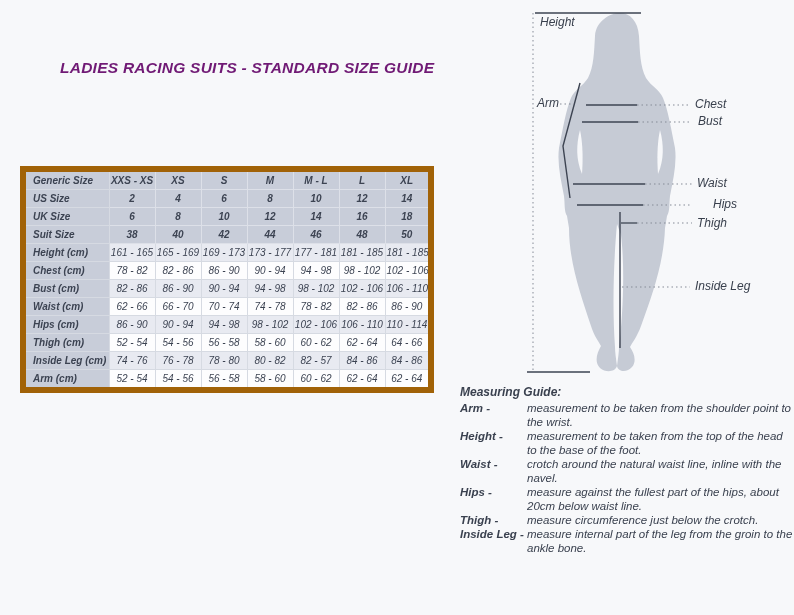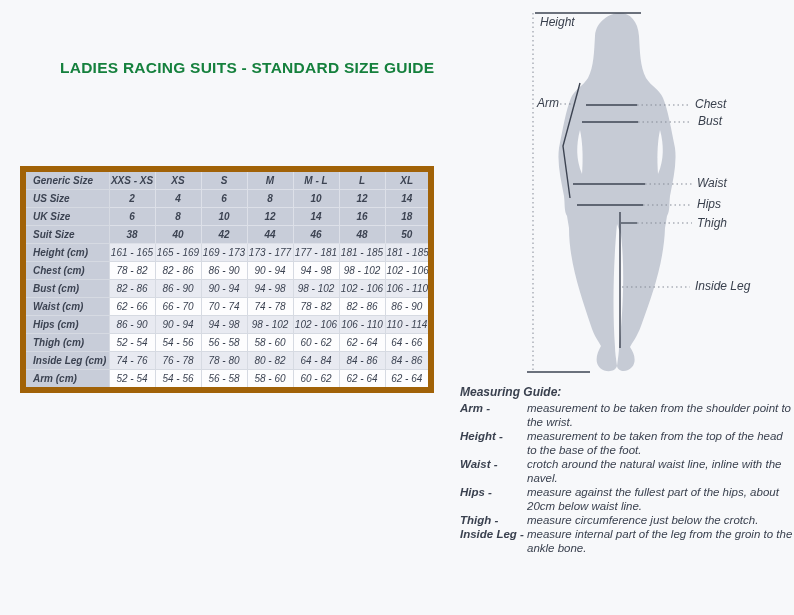--- a/index.html
+++ b/index.html
@@ -11,8 +11,8 @@
   }
   .title {
     position:absolute; left:60px; top:59px;
-    font-size:15.5px; font-weight:bold; 
-    letter-spacing:.25px; color:#15803d; white-space:nowrap;
+    font-size:15.5px; font-weight:bold; font-style:italic;
+    letter-spacing:.25px; color:#701a75; white-space:nowrap;
   }
 
   

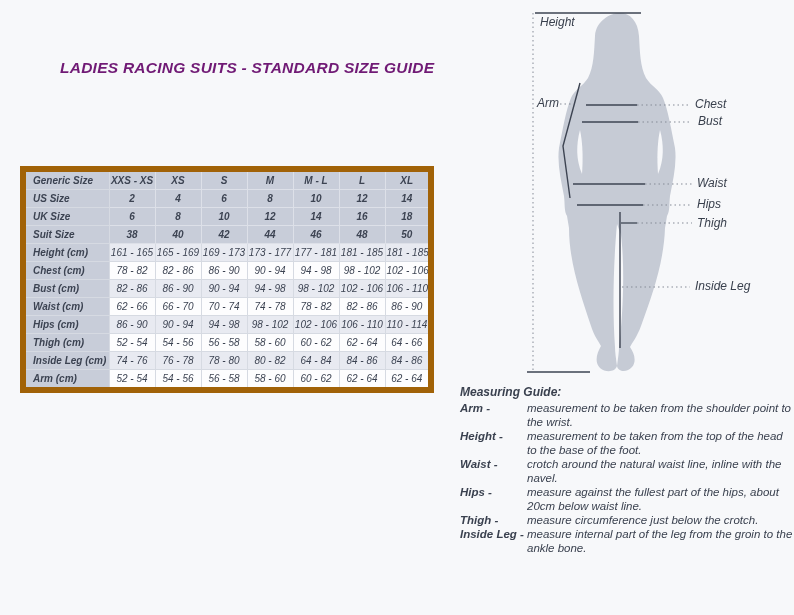--- a/index.html
+++ b/index.html
@@ -49,7 +49,7 @@
   .lbl-chest{left:175px; top:97px;}
   .lbl-bust{left:178px; top:114px;}
   .lbl-waist{left:177px; top:176px;}
-  .lbl-hips{left:177px; top:197px;}
+  .lbl-hips{left:193px; top:197px;}
   .lbl-thigh{left:177px; top:216px;}
   .lbl-insideleg{left:175px; top:279px;}
 

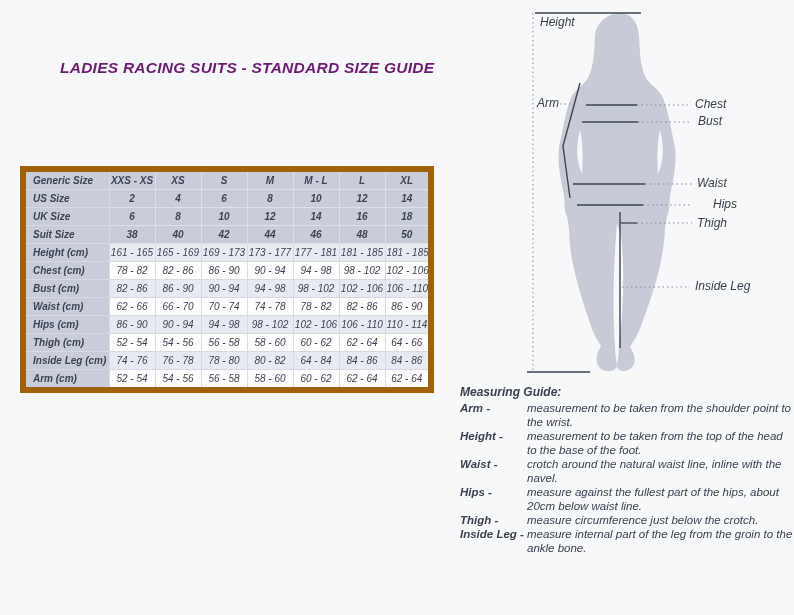--- a/index.html
+++ b/index.html
@@ -182,7 +182,7 @@
           <td>76 - 78</td>
           <td>78 - 80</td>
           <td>80 - 82</td>
-          <td>64 - 84</td>
+          <td>82 - 57</td>
           <td>84 - 86</td>
           <td>84 - 86</td>
         </tr>

